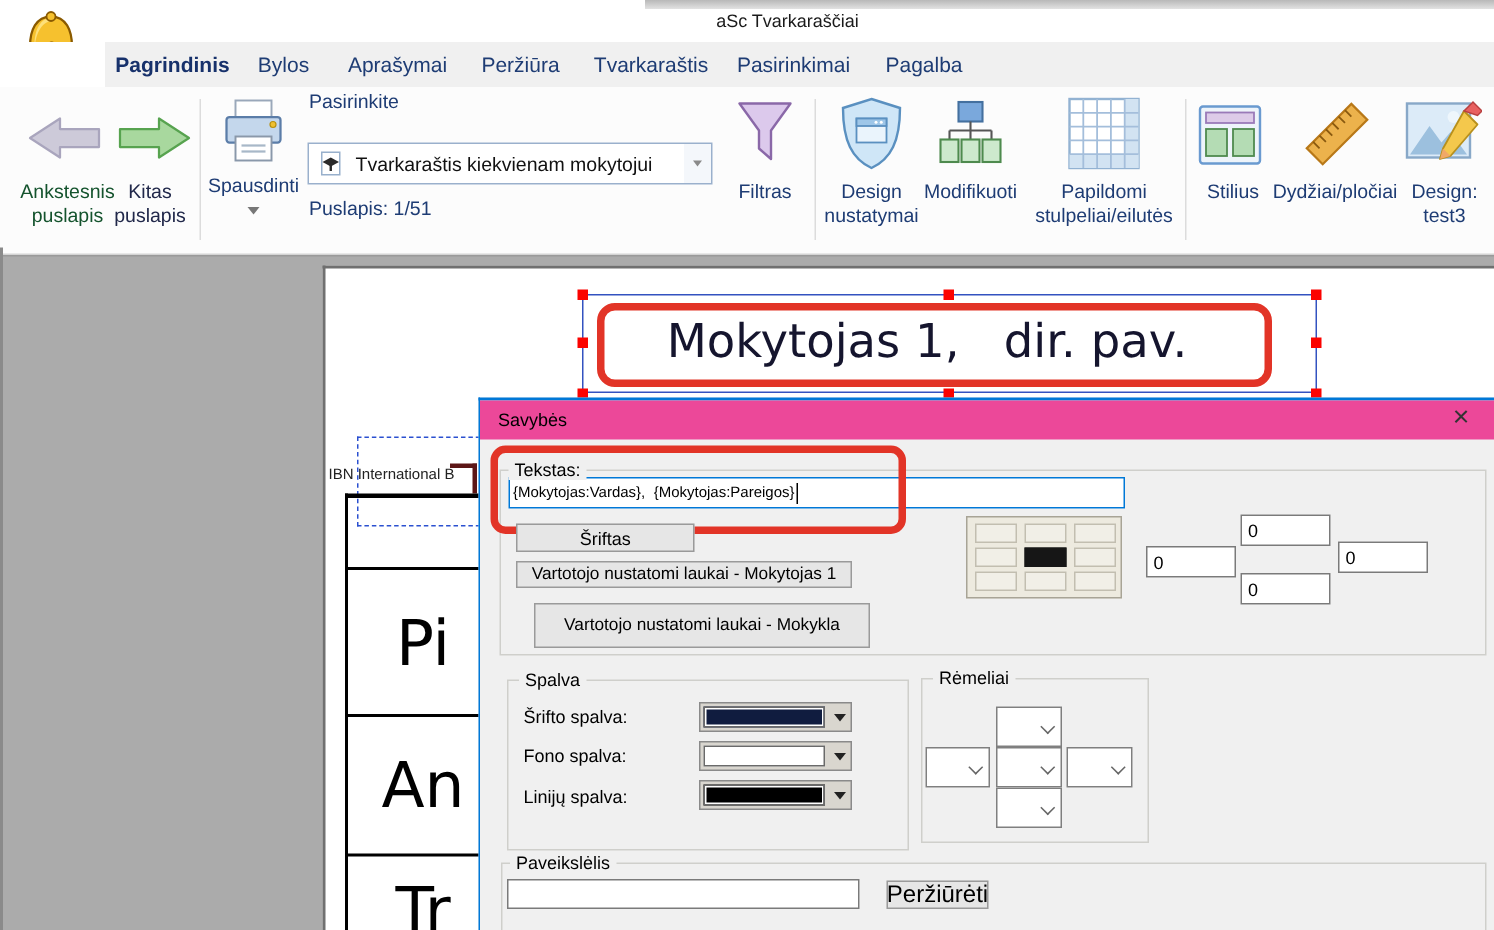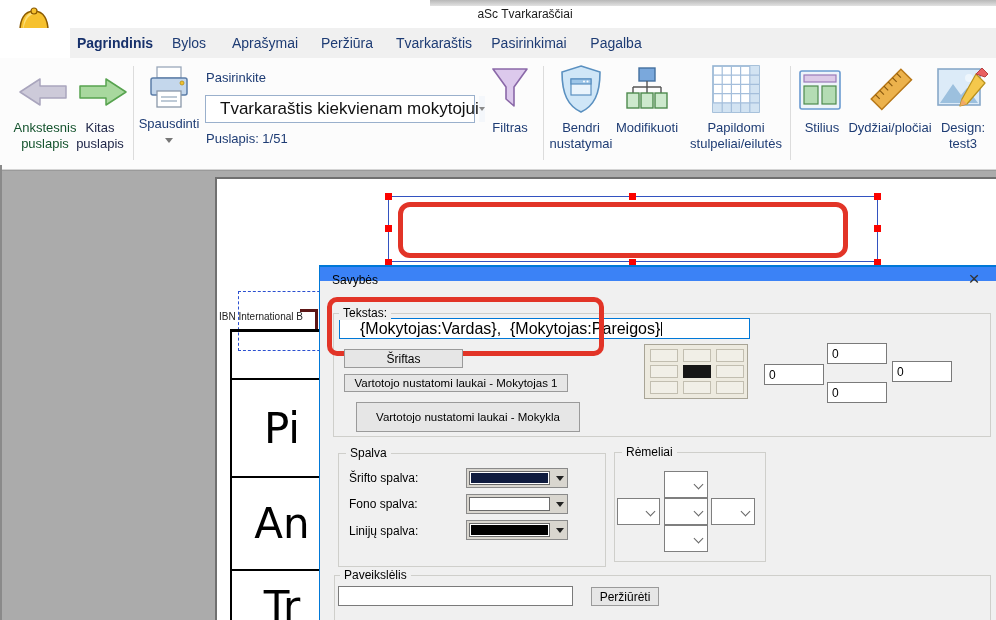--- a/index.html
+++ b/index.html
@@ -110,7 +110,7 @@
     <div class="tri abs" style="left:37px;top:76px;border-top-color:#777"></div>
   </div>
 
-  <div class="rlabel" style="left:206px;top:12px;text-align:left">Pasirinkite</div>
+  <div class="rlabel" style="left:206px;top:2px;text-align:left">Pasirinkite</div>
   <div class="abs" style="left:205px;top:37px;width:270px;height:28px;background:#fff;border:1px solid #9ab0cc;box-sizing:border-box;display:flex;align-items:center">
     <svg style="margin-left:6px" width="17" height="18" viewBox="0 0 17 18">
       <rect x="2.5" y="1.5" width="12" height="15" fill="#fff" stroke="#98b0cc" stroke-width="1"></rect>

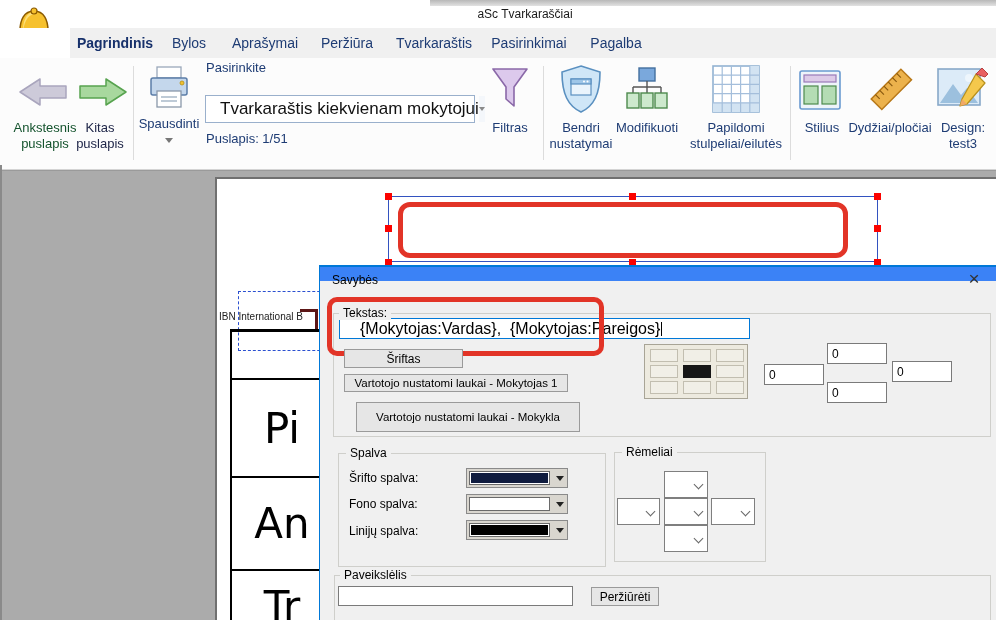--- a/index.html
+++ b/index.html
@@ -117,7 +117,7 @@
       <polygon points="3,8 8.5,5 14,8 8.5,11" fill="#2a2a2a"></polygon>
       <rect x="7.7" y="10" width="1.6" height="4" fill="#2a2a2a"></rect>
     </svg>
-    <span style="font-size:17px;color:#111;margin-left:8px;white-space:nowrap">Tvarkaraštis kiekvienam mokytojui</span>
+    <span style="font-size:13px;color:#111;margin-left:8px;white-space:nowrap">Tvarkaraštis kiekvienam mokytojui</span>
     <span style="margin-left:auto;width:18px;height:100%;display:flex;align-items:center;justify-content:center;background:#f4f7fb">
       <span class="tri" style="border-top-color:#8a8a8a;border-left-width:3.5px;border-right-width:3.5px;border-top-width:4px"></span>
     </span>

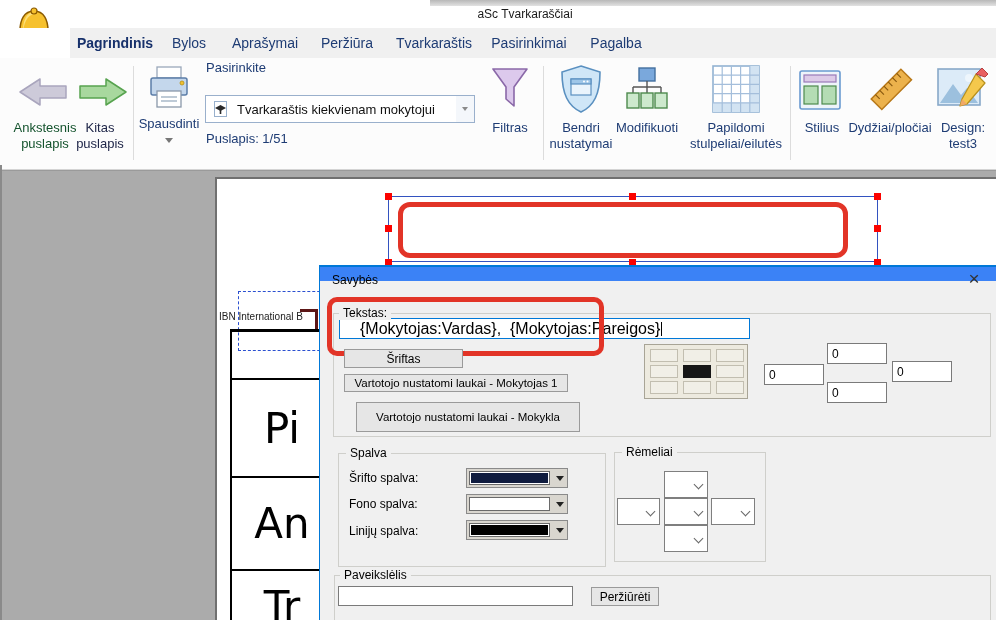--- a/index.html
+++ b/index.html
@@ -141,7 +141,7 @@
       <circle cx="29.5" cy="17.5" r="1" fill="#fff"></circle>
       <circle cx="26" cy="17.5" r="1" fill="#fff"></circle>
     </svg>
-    <div class="rlabel" style="left:0;top:58px;width:72px">Bendri</div>
+    <div class="rlabel" style="left:0;top:58px;width:72px">Design</div>
     <div class="rlabel" style="left:0;top:74px;width:72px">nustatymai</div>
   </div>
 

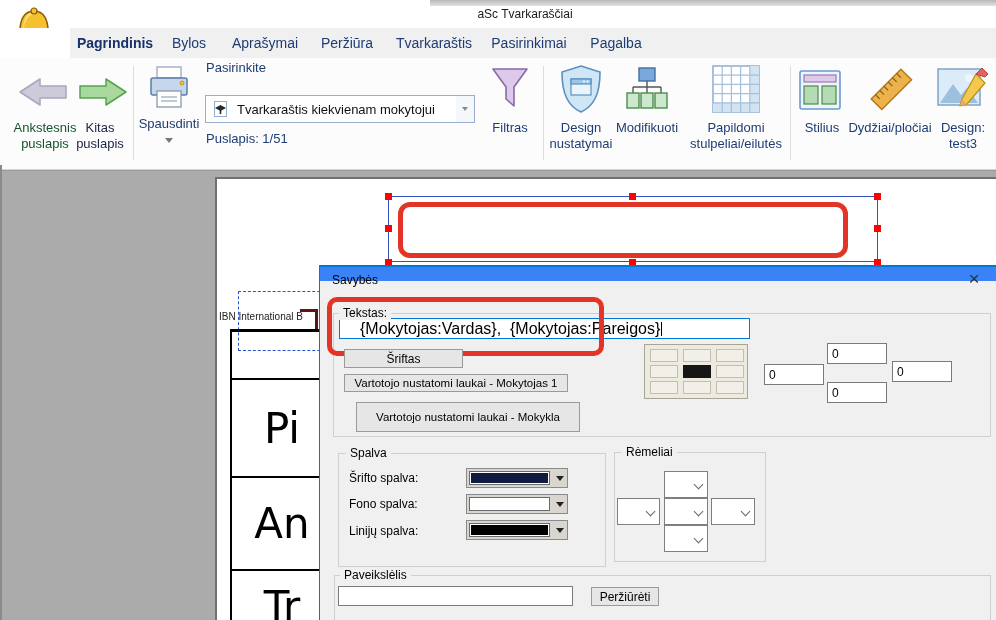--- a/index.html
+++ b/index.html
@@ -219,6 +219,8 @@
   <div class="handle" style="left:874px;top:88px"></div>
 
   <div class="redann" style="left:398px;top:31px;width:440px;height:46px"></div>
+  <div class="abs" style="left:398px;top:31px;width:440px;height:52px;display:flex;align-items:center;justify-content:center;
+              font-size:31px;color:#15152e;white-space:pre;font-family:'DejaVu Sans',sans-serif">Mokytojas 1,   dir. pav.</div>
 
   <div class="abs" style="left:238px;top:120px;width:100px;height:58px;border:1px dashed #2b50d0"></div>
   <div class="abs" style="left:219px;top:140px;font-size:10px;color:#222;white-space:nowrap">IBN International B</div>

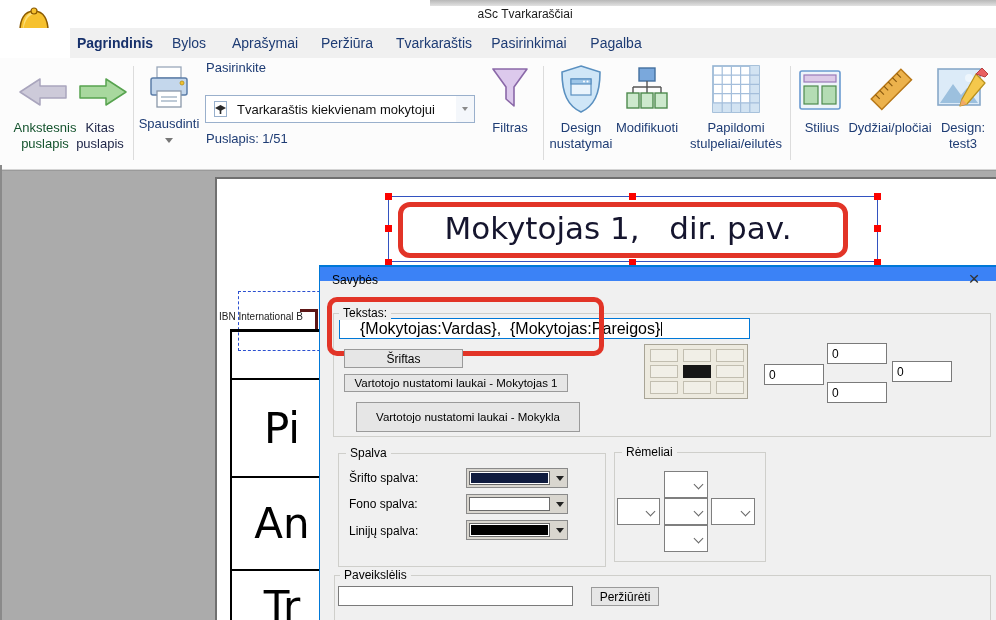--- a/index.html
+++ b/index.html
@@ -25,7 +25,7 @@
   
   #dialog{position:absolute;left:319px;top:265px;width:677px;height:355px;background:#f0f0f0;
           border-top:2px solid #0078d7;border-left:1px solid #0078d7;box-sizing:border-box}
-  .dlgtitle{position:absolute;left:0;top:0;right:0;height:14px;background:#3b82f6}
+  .dlgtitle{position:absolute;left:0;top:0;right:0;height:26px;background:#ec4899}
   .groupbox{position:absolute;border:1px solid #cfcfcb}
   .gblabel{position:absolute;font-size:12px;color:#000;background:#f0f0f0;padding:0 4px;white-space:nowrap;z-index:2}
   .winbtn{position:absolute;background:#e6e6e6;border:1px solid #9a9a9a;font-size:11.5px;color:#000;

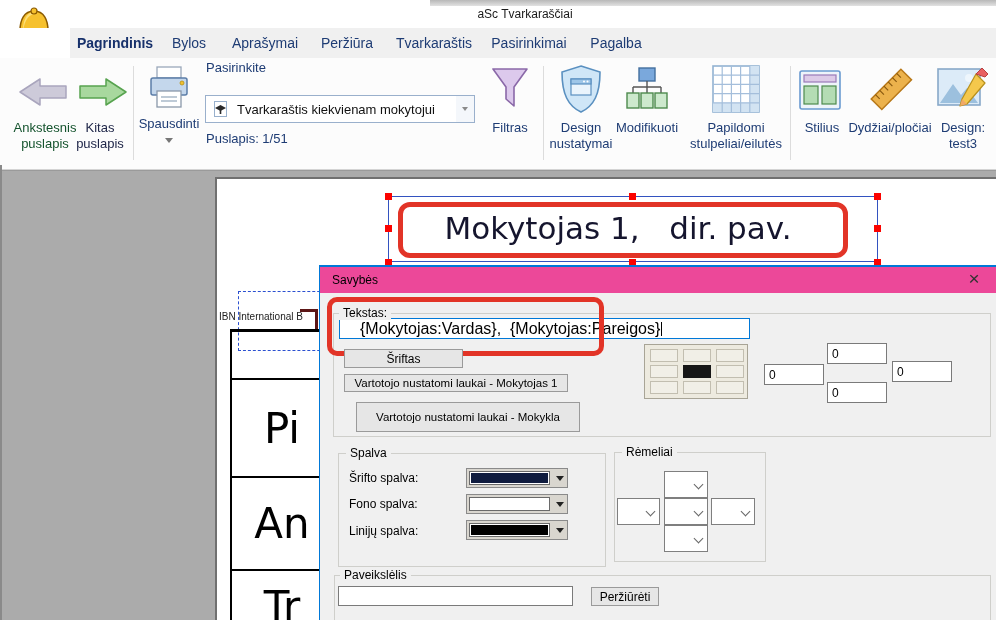--- a/index.html
+++ b/index.html
@@ -31,7 +31,7 @@
   .winbtn{position:absolute;background:#e6e6e6;border:1px solid #9a9a9a;font-size:11.5px;color:#000;
           display:flex;align-items:center;justify-content:center;white-space:nowrap;box-sizing:border-box;cursor:default}
   .textbox{position:absolute;background:#fff;border:1px solid #0078d7;display:flex;align-items:center;
-           padding-left:20px;font-size:16px;white-space:pre;box-sizing:border-box}
+           padding-left:2px;font-size:10px;white-space:pre;box-sizing:border-box}
   .caret{width:1px;height:14px;background:#000;margin-left:1px}
   .numinput{position:absolute;background:#fff;border:1px solid #7a7a7a;font-size:12px;font-family:inherit;
             padding:0 0 0 4px;box-sizing:border-box;outline:none}

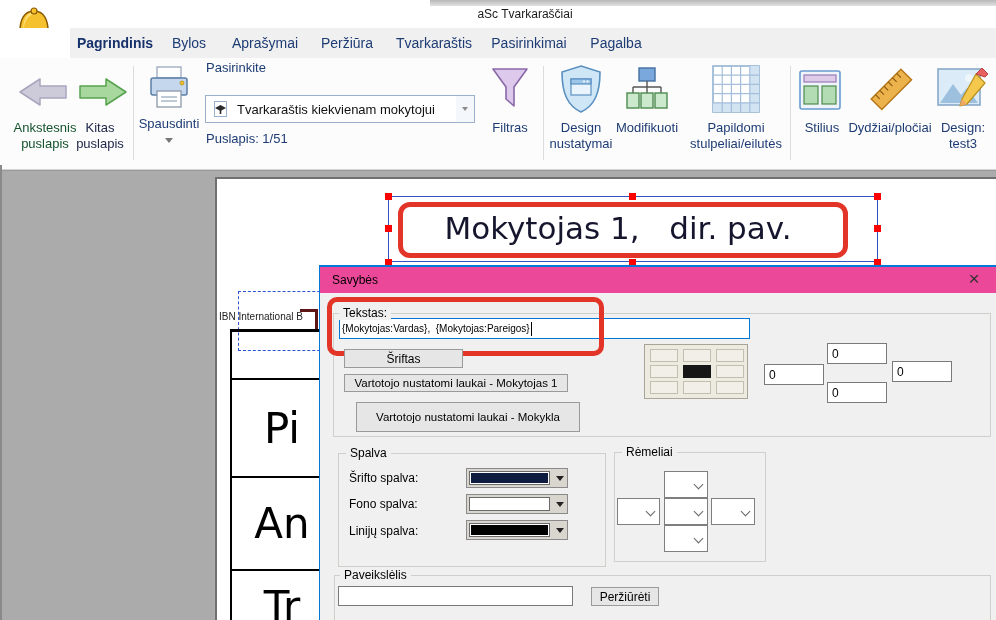--- a/index.html
+++ b/index.html
@@ -323,7 +323,7 @@
   <div class="groupbox" style="left:14px;top:308px;width:655px;height:46px"></div>
   <div class="gblabel" style="left:20px;top:301px">Paveikslėlis</div>
   <input class="numinput" style="left: 18px; top: 319px; width: 235px; height: 20px;" value="">
-  <div class="winbtn" style="left:271px;top:320px;width:68px;height:19px;font-size:12px">Peržiūrėti</div>
+  <div class="winbtn" style="left:271px;top:320px;width:68px;height:19px;font-size:16px">Peržiūrėti</div>
 </div>
 
 </body></html>

